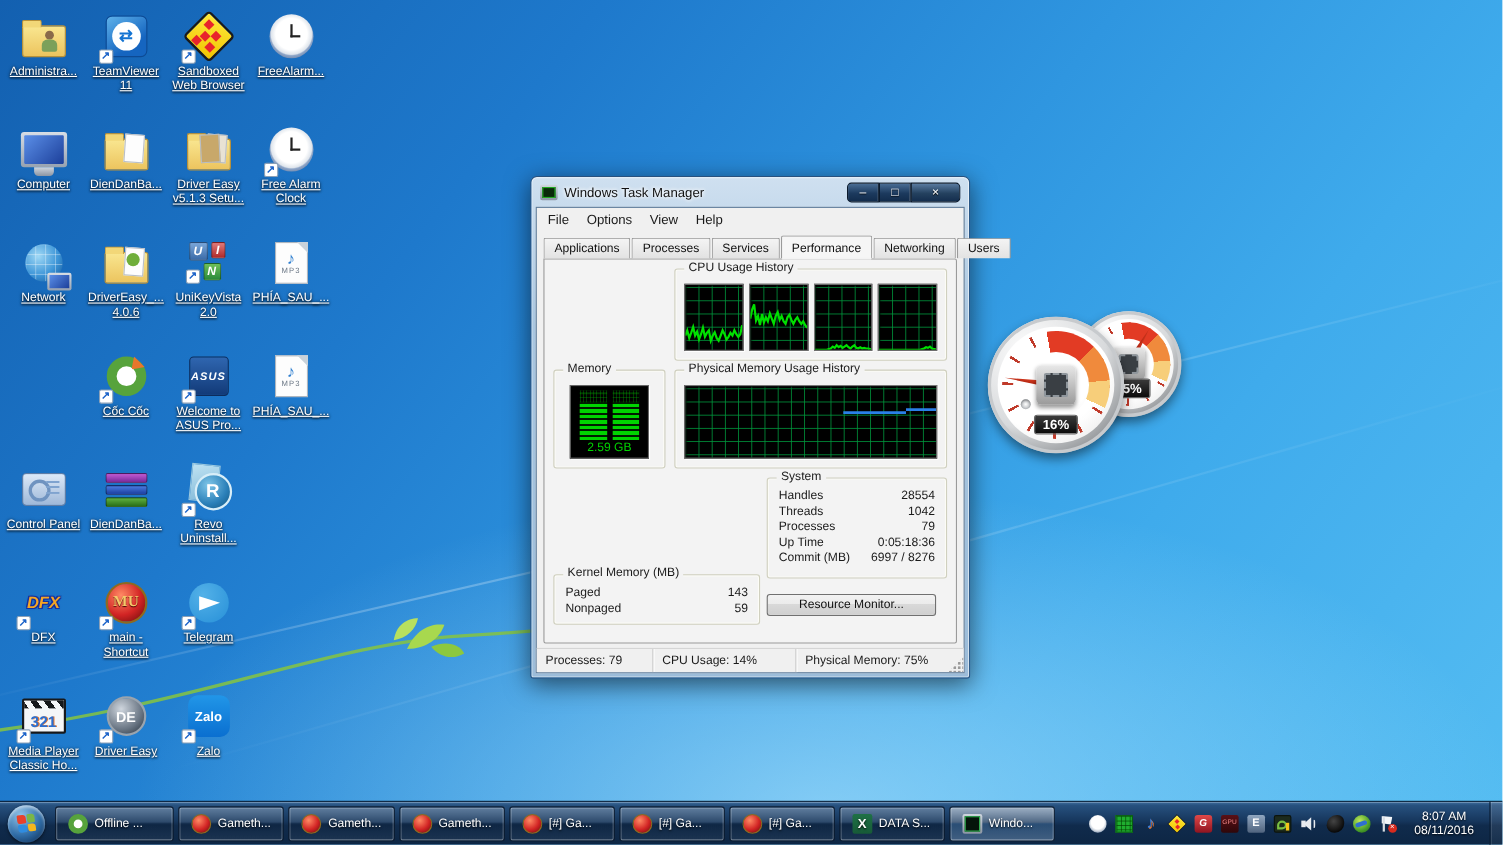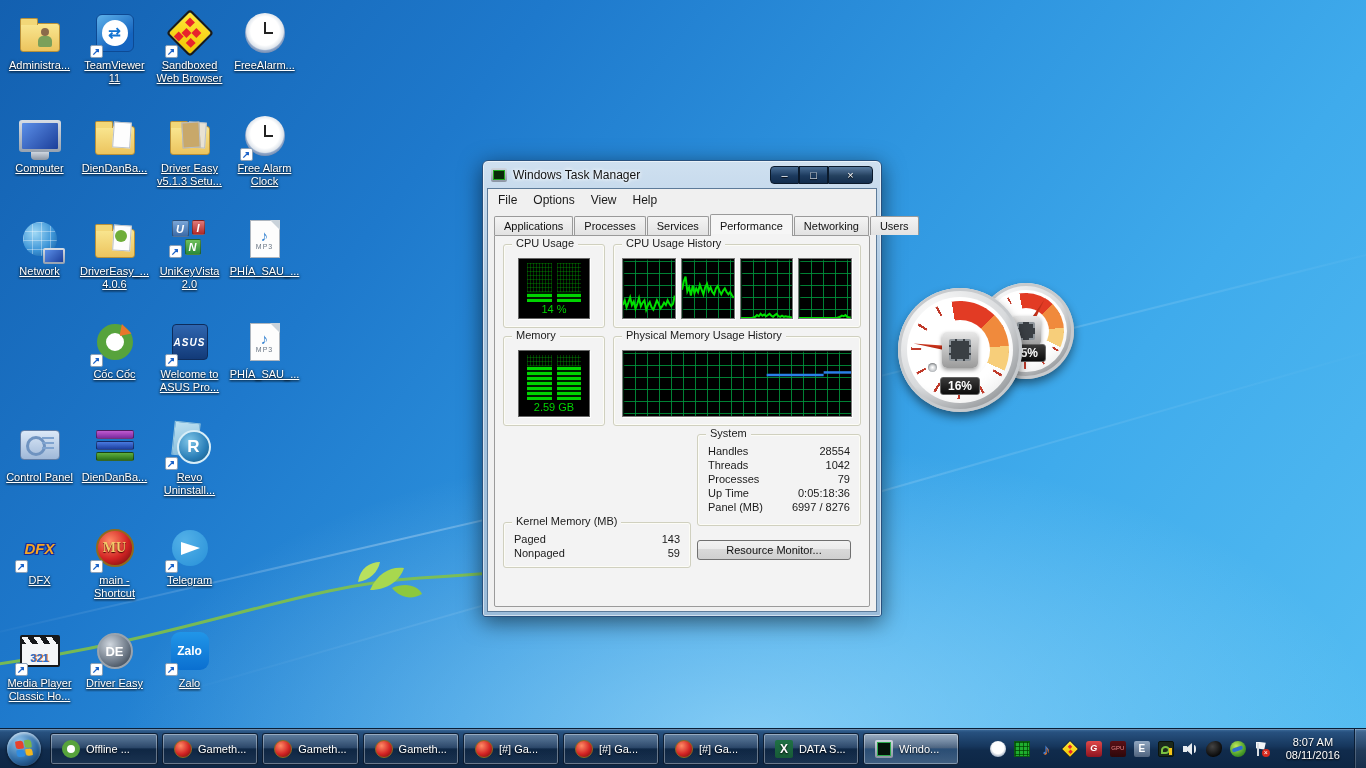--- a/index.html
+++ b/index.html
@@ -410,22 +410,6 @@
       </div>
       <div class="tabpage">
 
-        <div class="grp" style="left:8px;top:8px;width:102px;height:84px">
-          <div class="gl">CPU Usage</div>
-          <div class="ledpanel">
-            <div class="ledcols">
-                <div class="ledcol">
-                  <div class="leddim"></div>
-                  <div class="ledlit" style="height:26%"></div>
-                </div>
-                <div class="ledcol">
-                  <div class="leddim"></div>
-                  <div class="ledlit" style="height:26%"></div>
-                </div>
-              </div>
-            <div class="ledval">14 %</div>
-          </div>
-        </div>
 
         <div class="grp" style="left:118px;top:8px;right:8px;height:84px">
           <div class="gl">CPU Usage History</div>

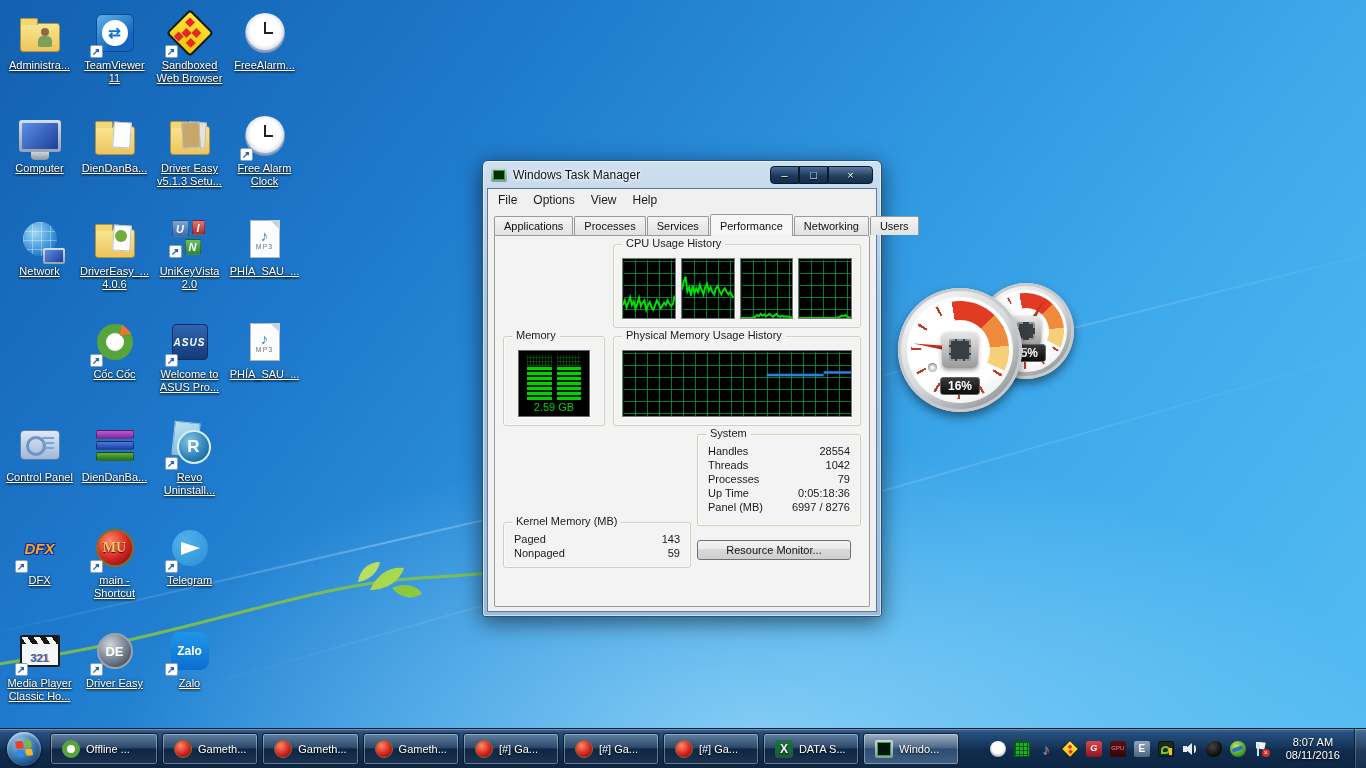--- a/index.html
+++ b/index.html
@@ -499,7 +499,7 @@
                 <span>0:05:18:36</span>
               </div>
             <div class="kv">
-                <span>Panel (MB)</span>
+                <span>Commit (MB)</span>
                 <span>6997 / 8276</span>
               </div>
           </div>

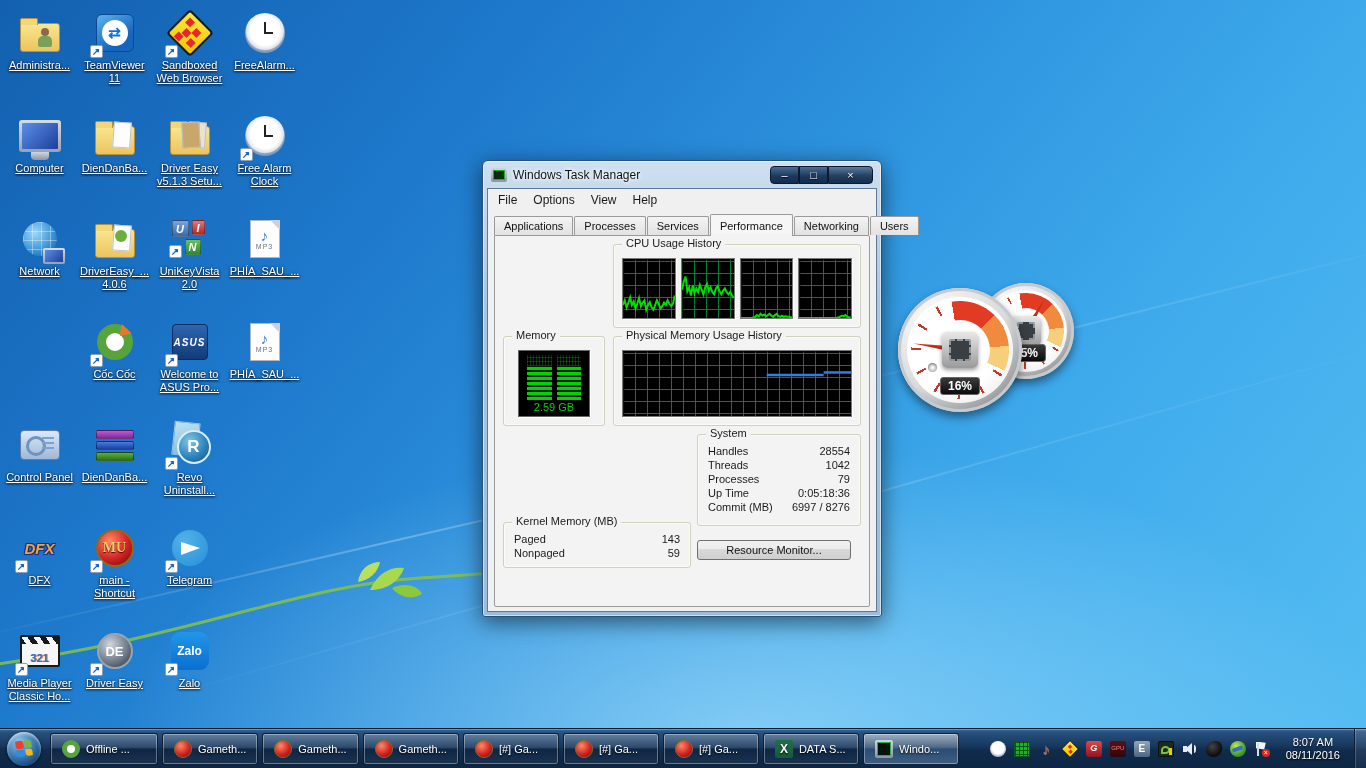--- a/index.html
+++ b/index.html
@@ -507,6 +507,12 @@
 
         <button class="win7btn" style="left:202px;right:18px;top:304px">Resource Monitor...</button>
       </div>
+      <div class="statusbar">
+        <div class="cell" style="width:106px">Processes: 79</div>
+        <div class="cell" style="width:130px">CPU Usage: 14%</div>
+        <div class="cell" style="border-right:none;box-shadow:none">Physical Memory: 75%</div>
+        <div class="grip"></div>
+      </div>
     </div>
   </div>
 

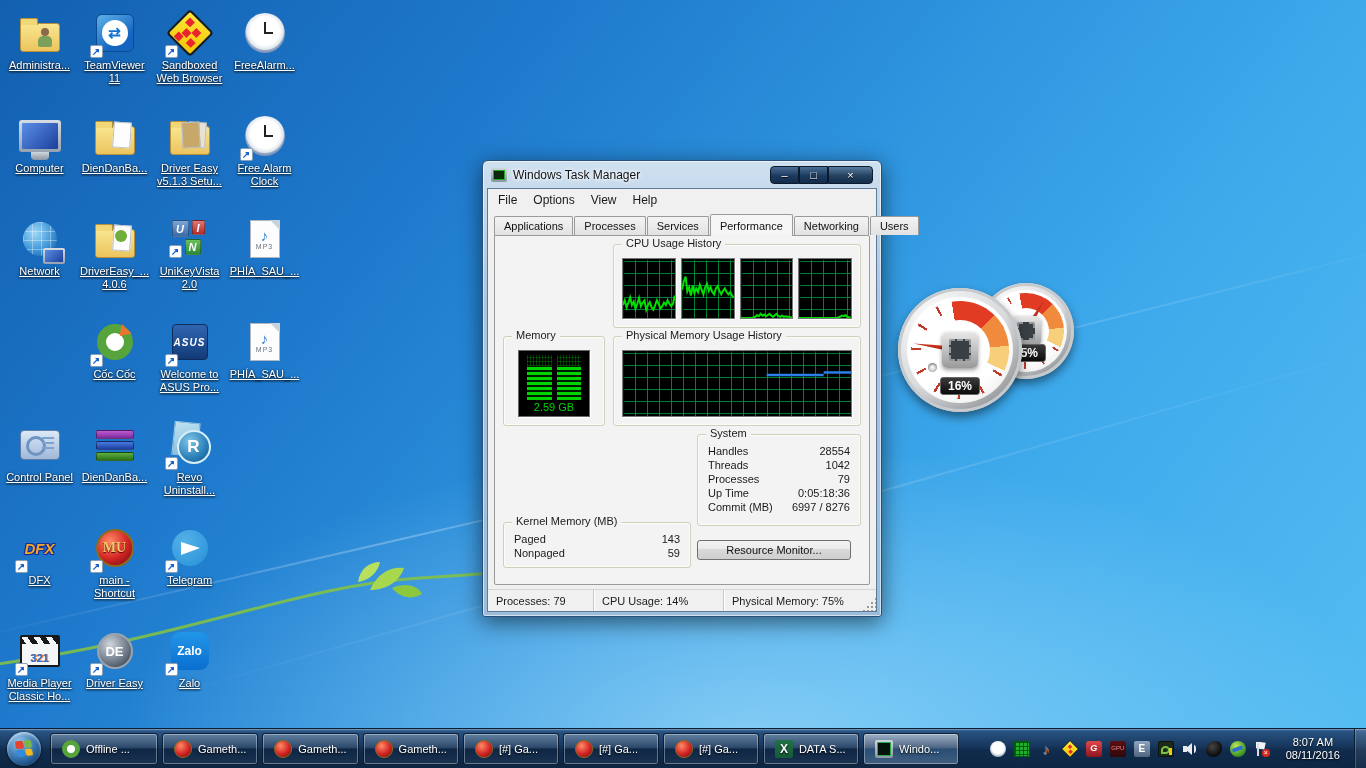--- a/index.html
+++ b/index.html
@@ -40,7 +40,7 @@
   .dfx-t { font-size:15px; font-weight:bold; color:#f5a623; text-shadow:0 0 2px #16309e, 1px 1px 0 #16309e, -1px -1px 0 #16309e, 1px -1px 0 #16309e, -1px 1px 0 #16309e; font-style:italic; }
   .clap { width:40px; height:32px; background:#f4f6f8; border:2px solid #16181b; border-radius:2px; position:relative; overflow:hidden; }
   .clap::before { content:""; position:absolute; left:-2px; top:-2px; right:-2px; height:9px; background:repeating-linear-gradient(55deg,#16181b 0 5px,#f4f6f8 5px 10px); }
-  .clap .d321 { position:absolute; left:0; right:0; bottom:1px; text-align:center; font-weight:bold; font-size:11px; color:#2b6fd0; text-shadow:1px 0 0 #e8762c; }
+  .clap .d321 { position:absolute; left:0; right:0; bottom:1px; text-align:center; font-weight:bold; font-size:14px; color:#2b6fd0; text-shadow:1px 0 0 #e8762c; }
   .tv { width:38px; height:38px; border-radius:6px; background:linear-gradient(145deg,#5fb2ea,#1565c0 70%); border:1px solid #0d4a94; display:flex; align-items:center; justify-content:center; }
   .tv .cir { width:26px; height:26px; border-radius:50%; background:#fff; color:#1273d2; font-size:15px; font-weight:bold; text-align:center; line-height:25px; }
   .sandbox { width:34px; height:34px; background:linear-gradient(145deg,#ffe93c,#f0c400); transform:rotate(45deg); border:2px solid #1a1a1a; border-radius:4px; position:relative; }

